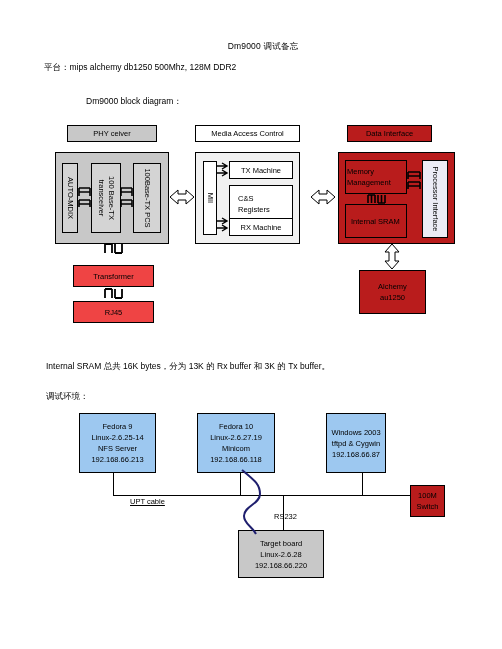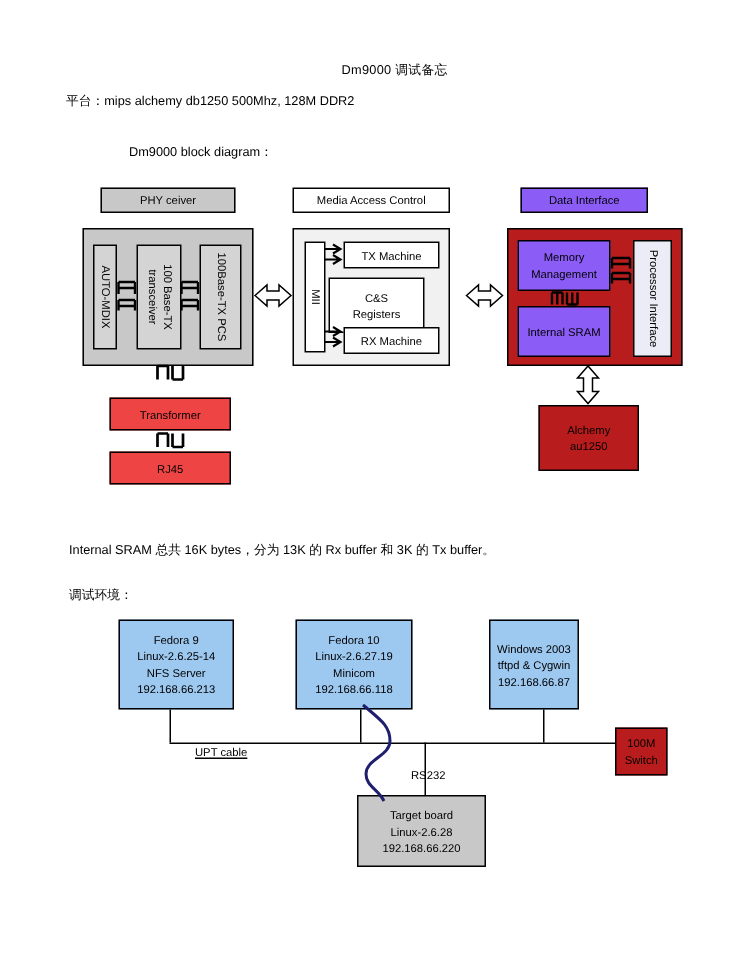--- a/index.html
+++ b/index.html
@@ -59,7 +59,7 @@
     justify-content: center;
     font-size: 7.5px;
     line-height: 11px;
-    text-align: center;
+    text-align: left;
     white-space: nowrap;
   }
   .gray   { background: #c8c8c8; }

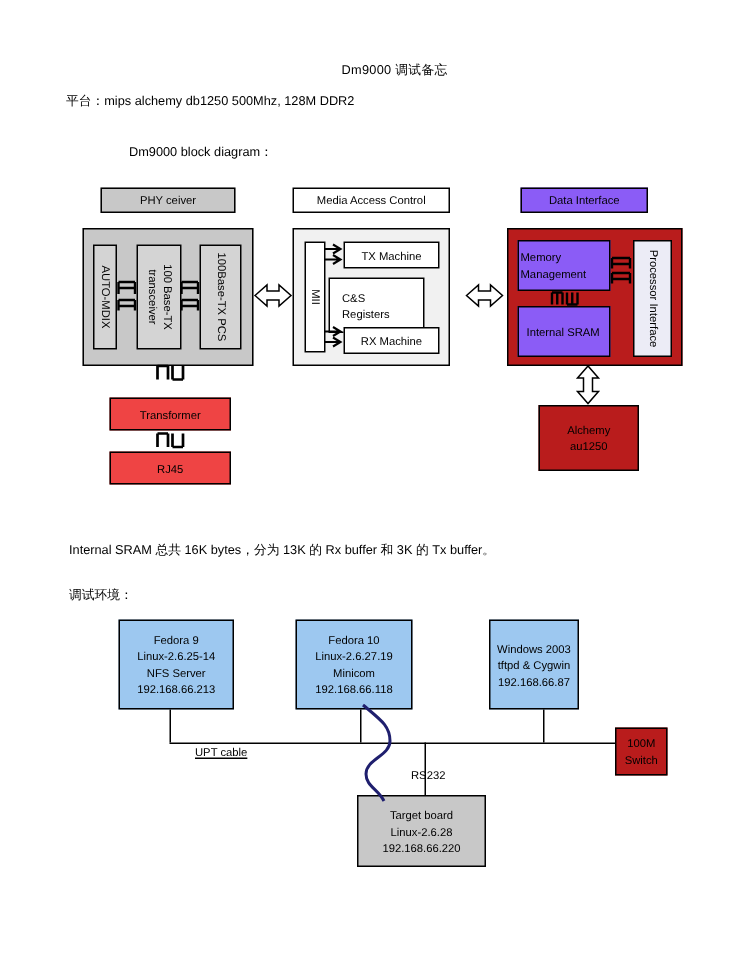--- a/index.html
+++ b/index.html
@@ -65,7 +65,7 @@
   .gray   { background: #c8c8c8; }
   .gray2  { background: #ef4444; }
   .white  { background: #ffffff; }
-  .lav    { background: #8b5cf6; }
+  .lav    { background: #b91c1c; }
   .lav2   { background: #b91c1c; }
   .blue   { background: #9dc8f0; }
   .ltgray { background: #efefef; }

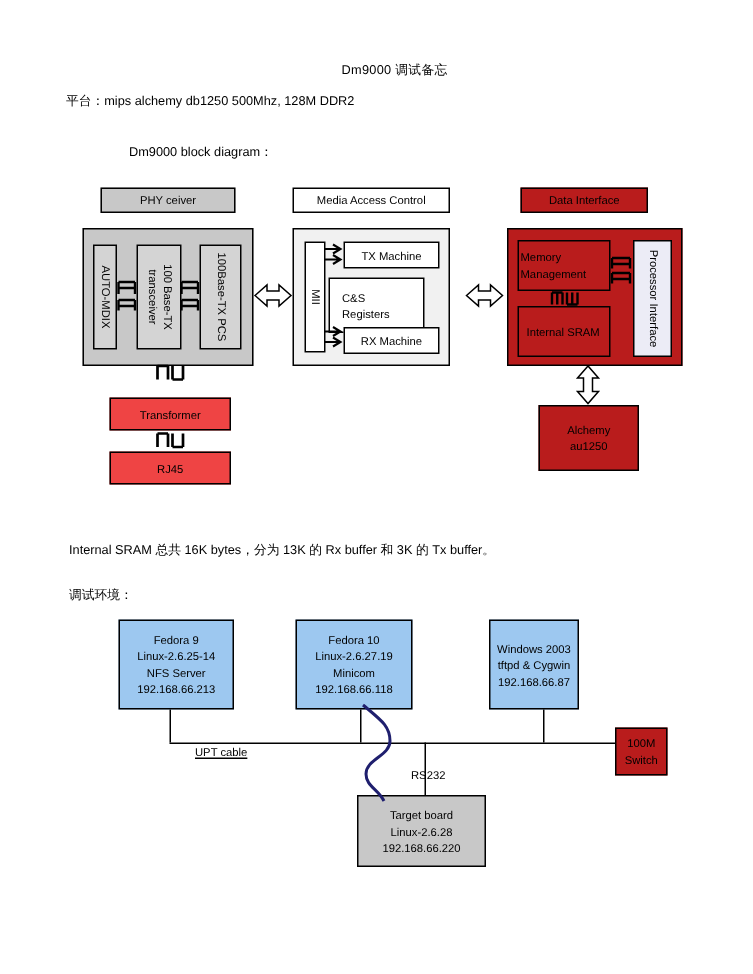--- a/index.html
+++ b/index.html
@@ -158,7 +158,7 @@
 <div class="box white" style="left:229px; top:161px; width:64px; height:18px;">
   <span>TX Machine</span>
 </div>
-<div class="box white" style="left:219px; top:185px; width:64px; height:37px;">
+<div class="box white" style="left:229px; top:185px; width:64px; height:37px;">
   <span style="white-space:normal; width:46px;">C&amp;S Registers</span>
 </div>
 <div class="box white" style="left:229px; top:218px; width:64px; height:18px;">

